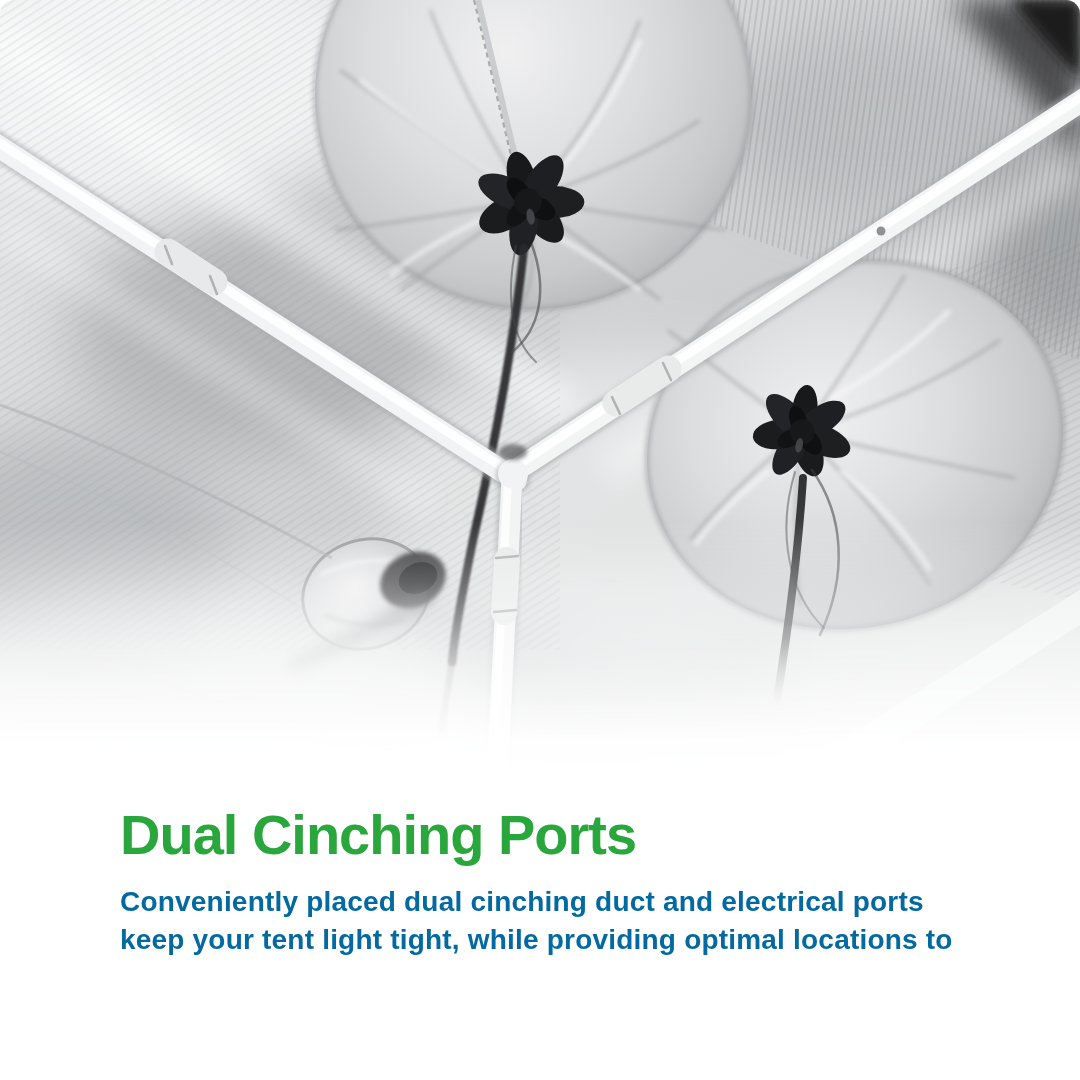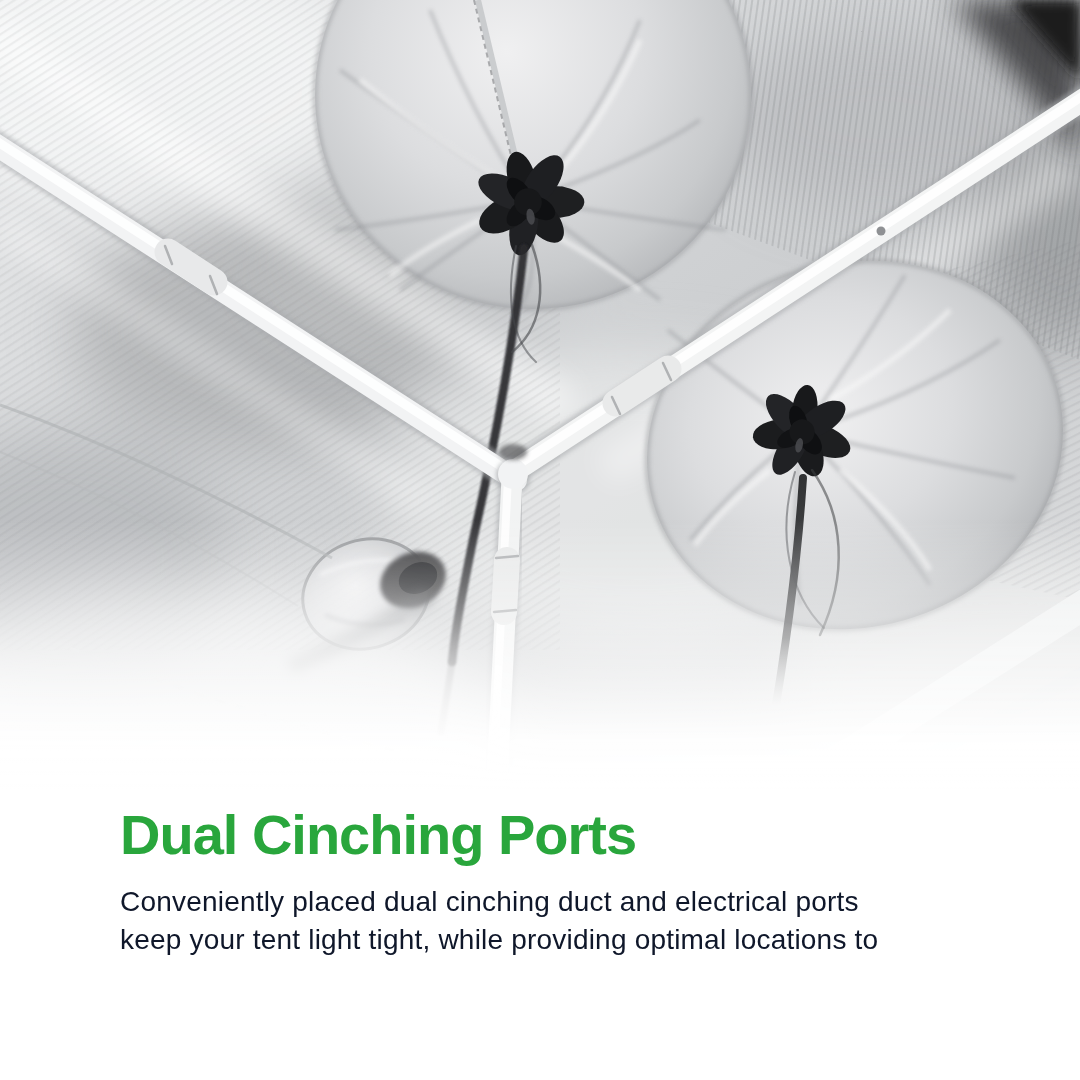--- a/index.html
+++ b/index.html
@@ -5,7 +5,7 @@
   html,body{margin:0;padding:0;background:#ffffff;}
   .canvas{
     position:relative;width:1080px;height:1080px;background:#ffffff;
-    overflow:hidden;font-family:"Liberation Sans",sans-serif;
+    overflow:hidden;font-family:"Liberation Sans",sans-serif;border-radius:14px;
   }
   .photo{position:absolute;left:0;top:0;width:1080px;height:790px;}
   .caption{position:absolute;left:120px;top:804px;width:900px;}

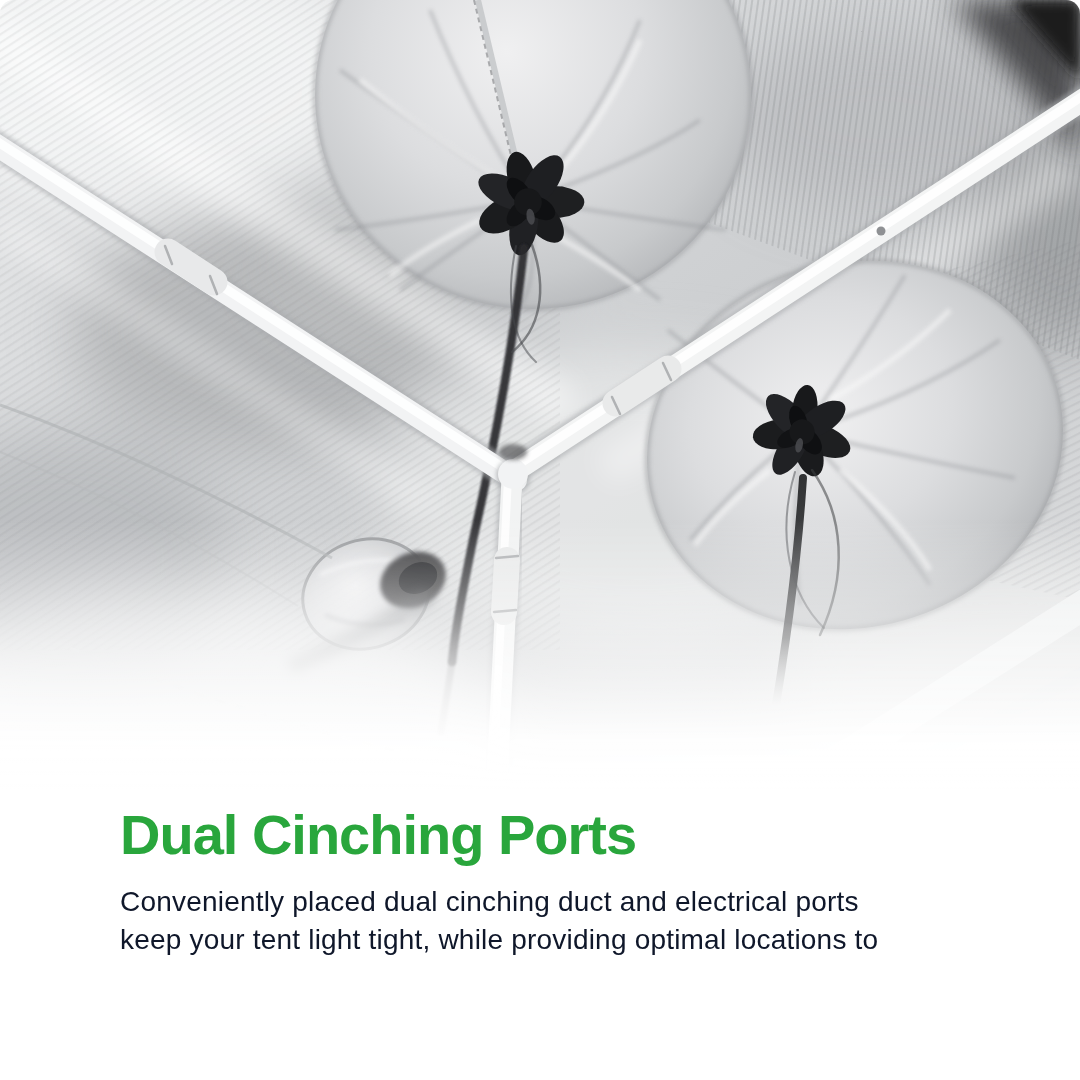--- a/index.html
+++ b/index.html
@@ -14,8 +14,8 @@
     font-size:56px;line-height:1.12;letter-spacing:-1px;color:#29a63c;
   }
   .caption p{
-    margin:16px 0 0 0;font-family:"Liberation Sans",sans-serif;font-weight:400;
-    font-size:28px;line-height:38px;letter-spacing:0.2px;color:#0f172a;
+    margin:16px 0 0 0;font-family:"Liberation Sans",sans-serif;font-weight:700;
+    font-size:28px;line-height:38px;letter-spacing:0.2px;color:#0369a1;
   }
   .caption p span{display:block;}
 </style>

